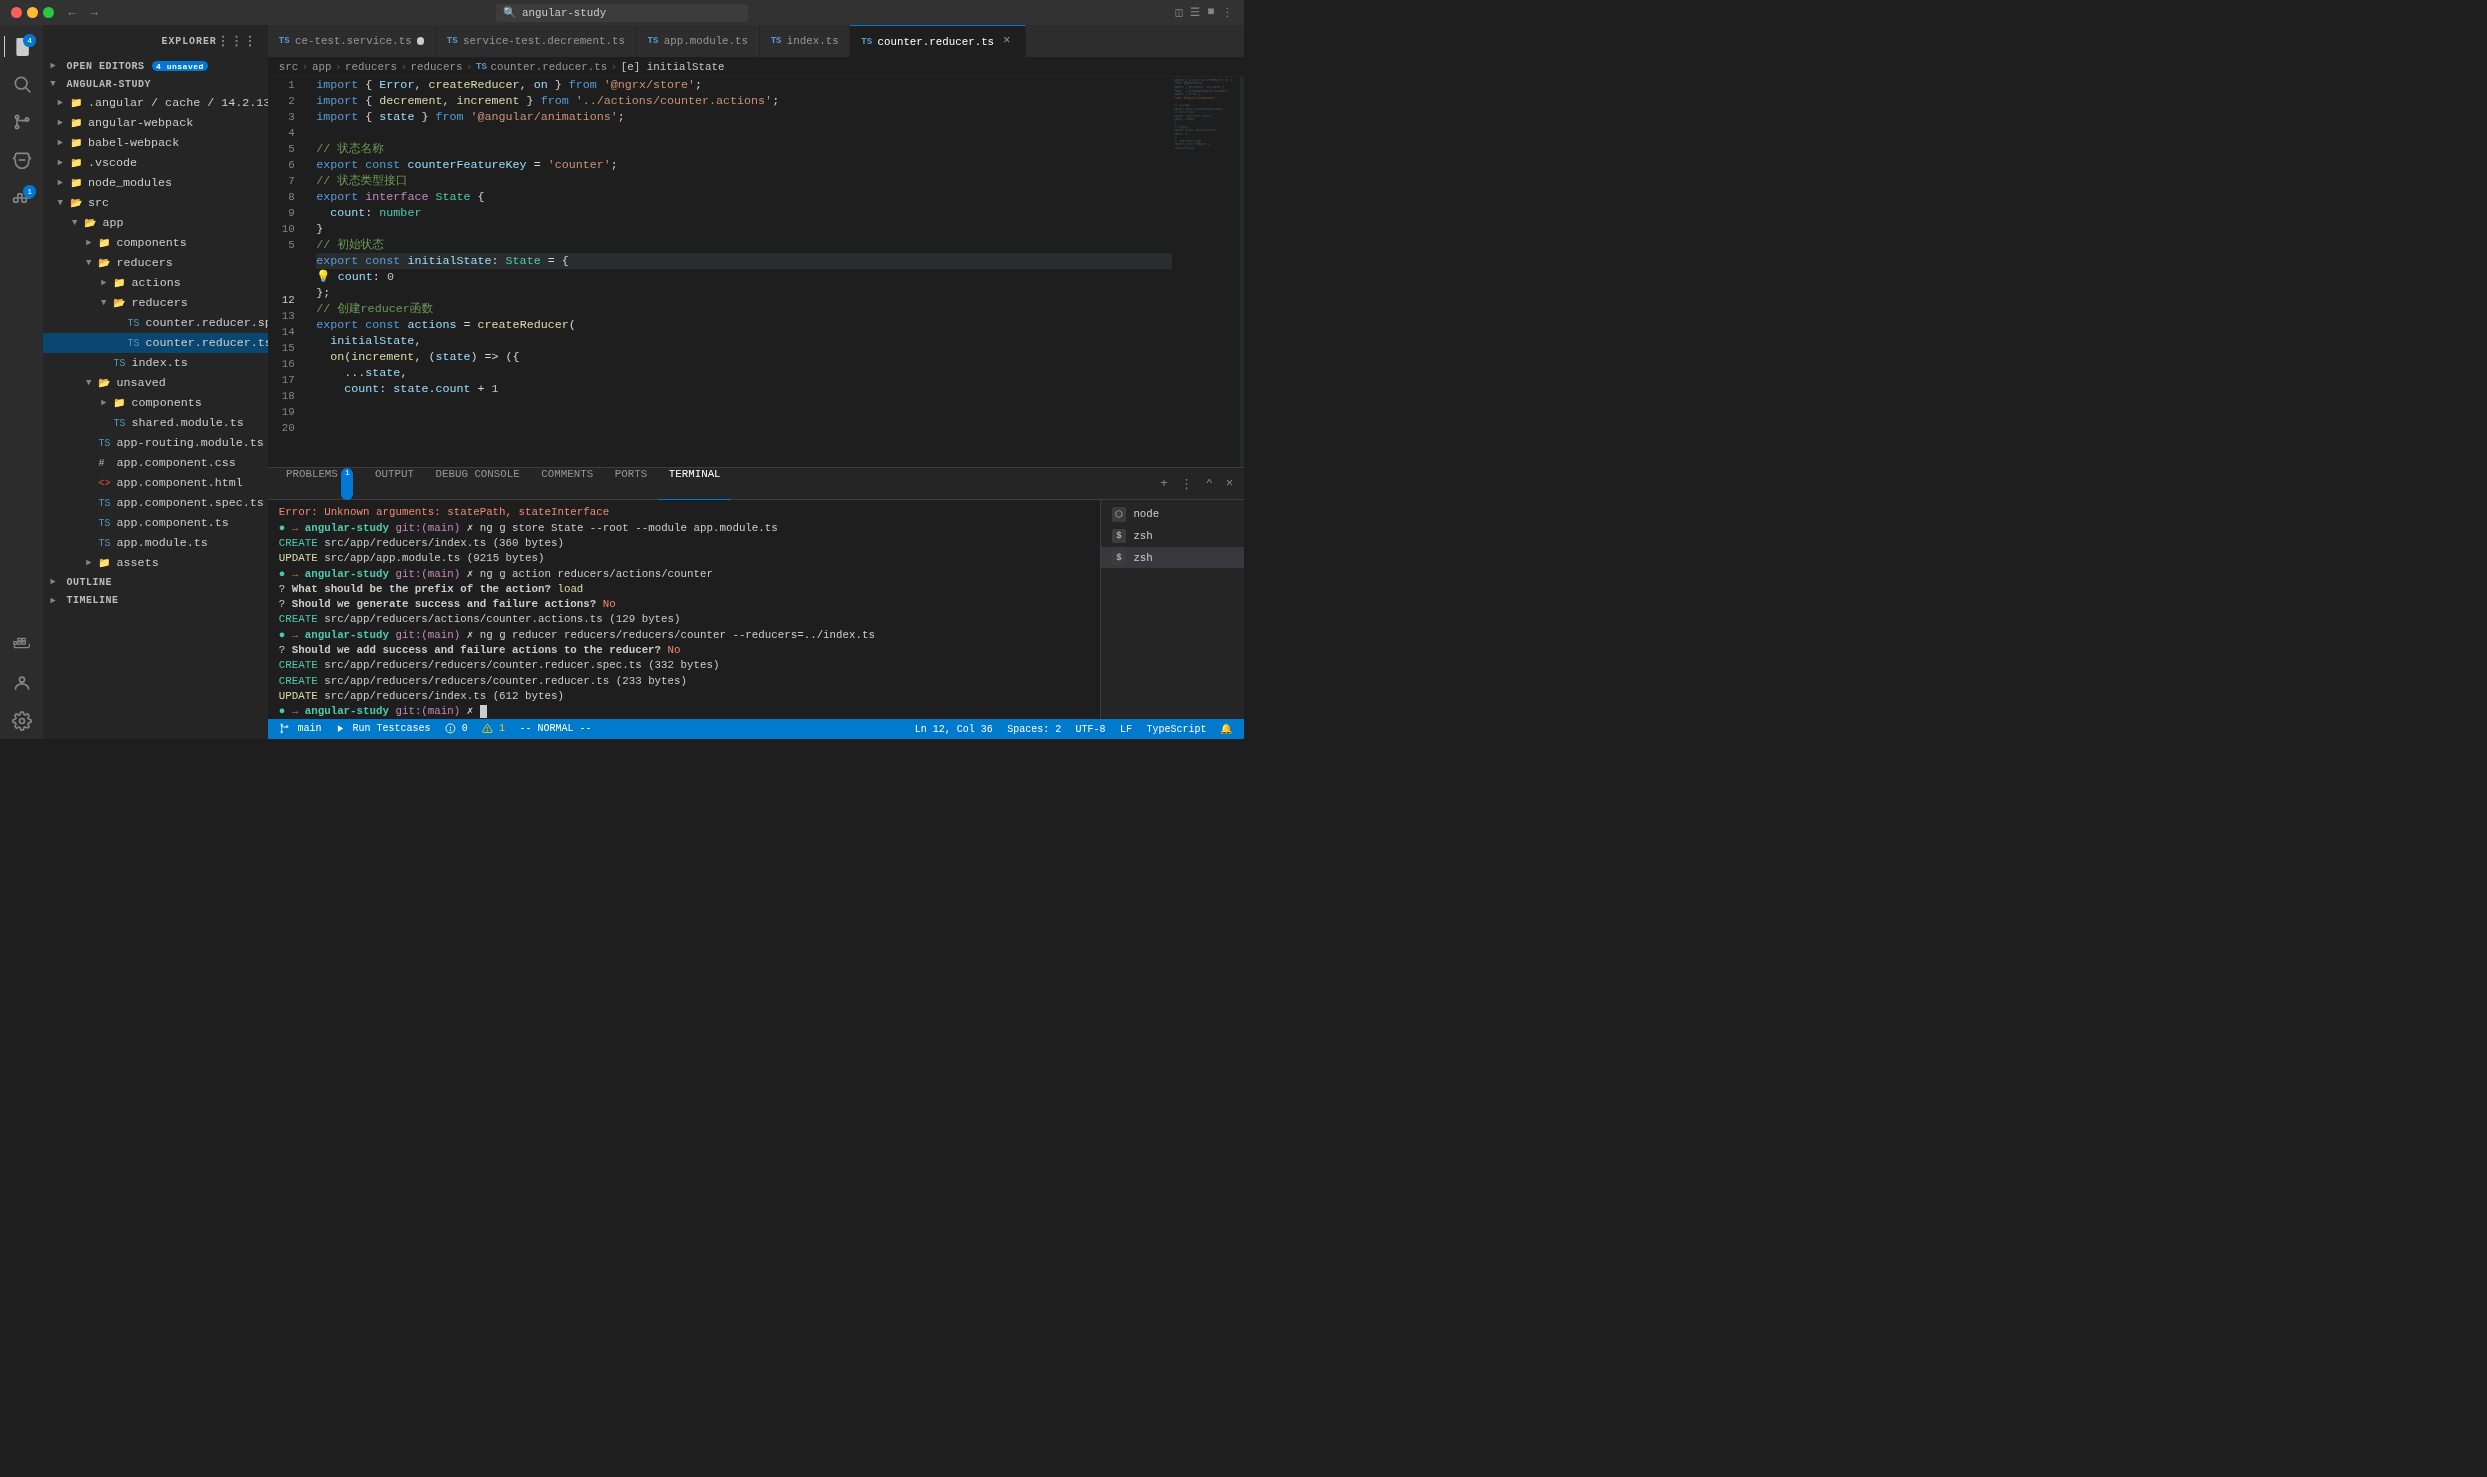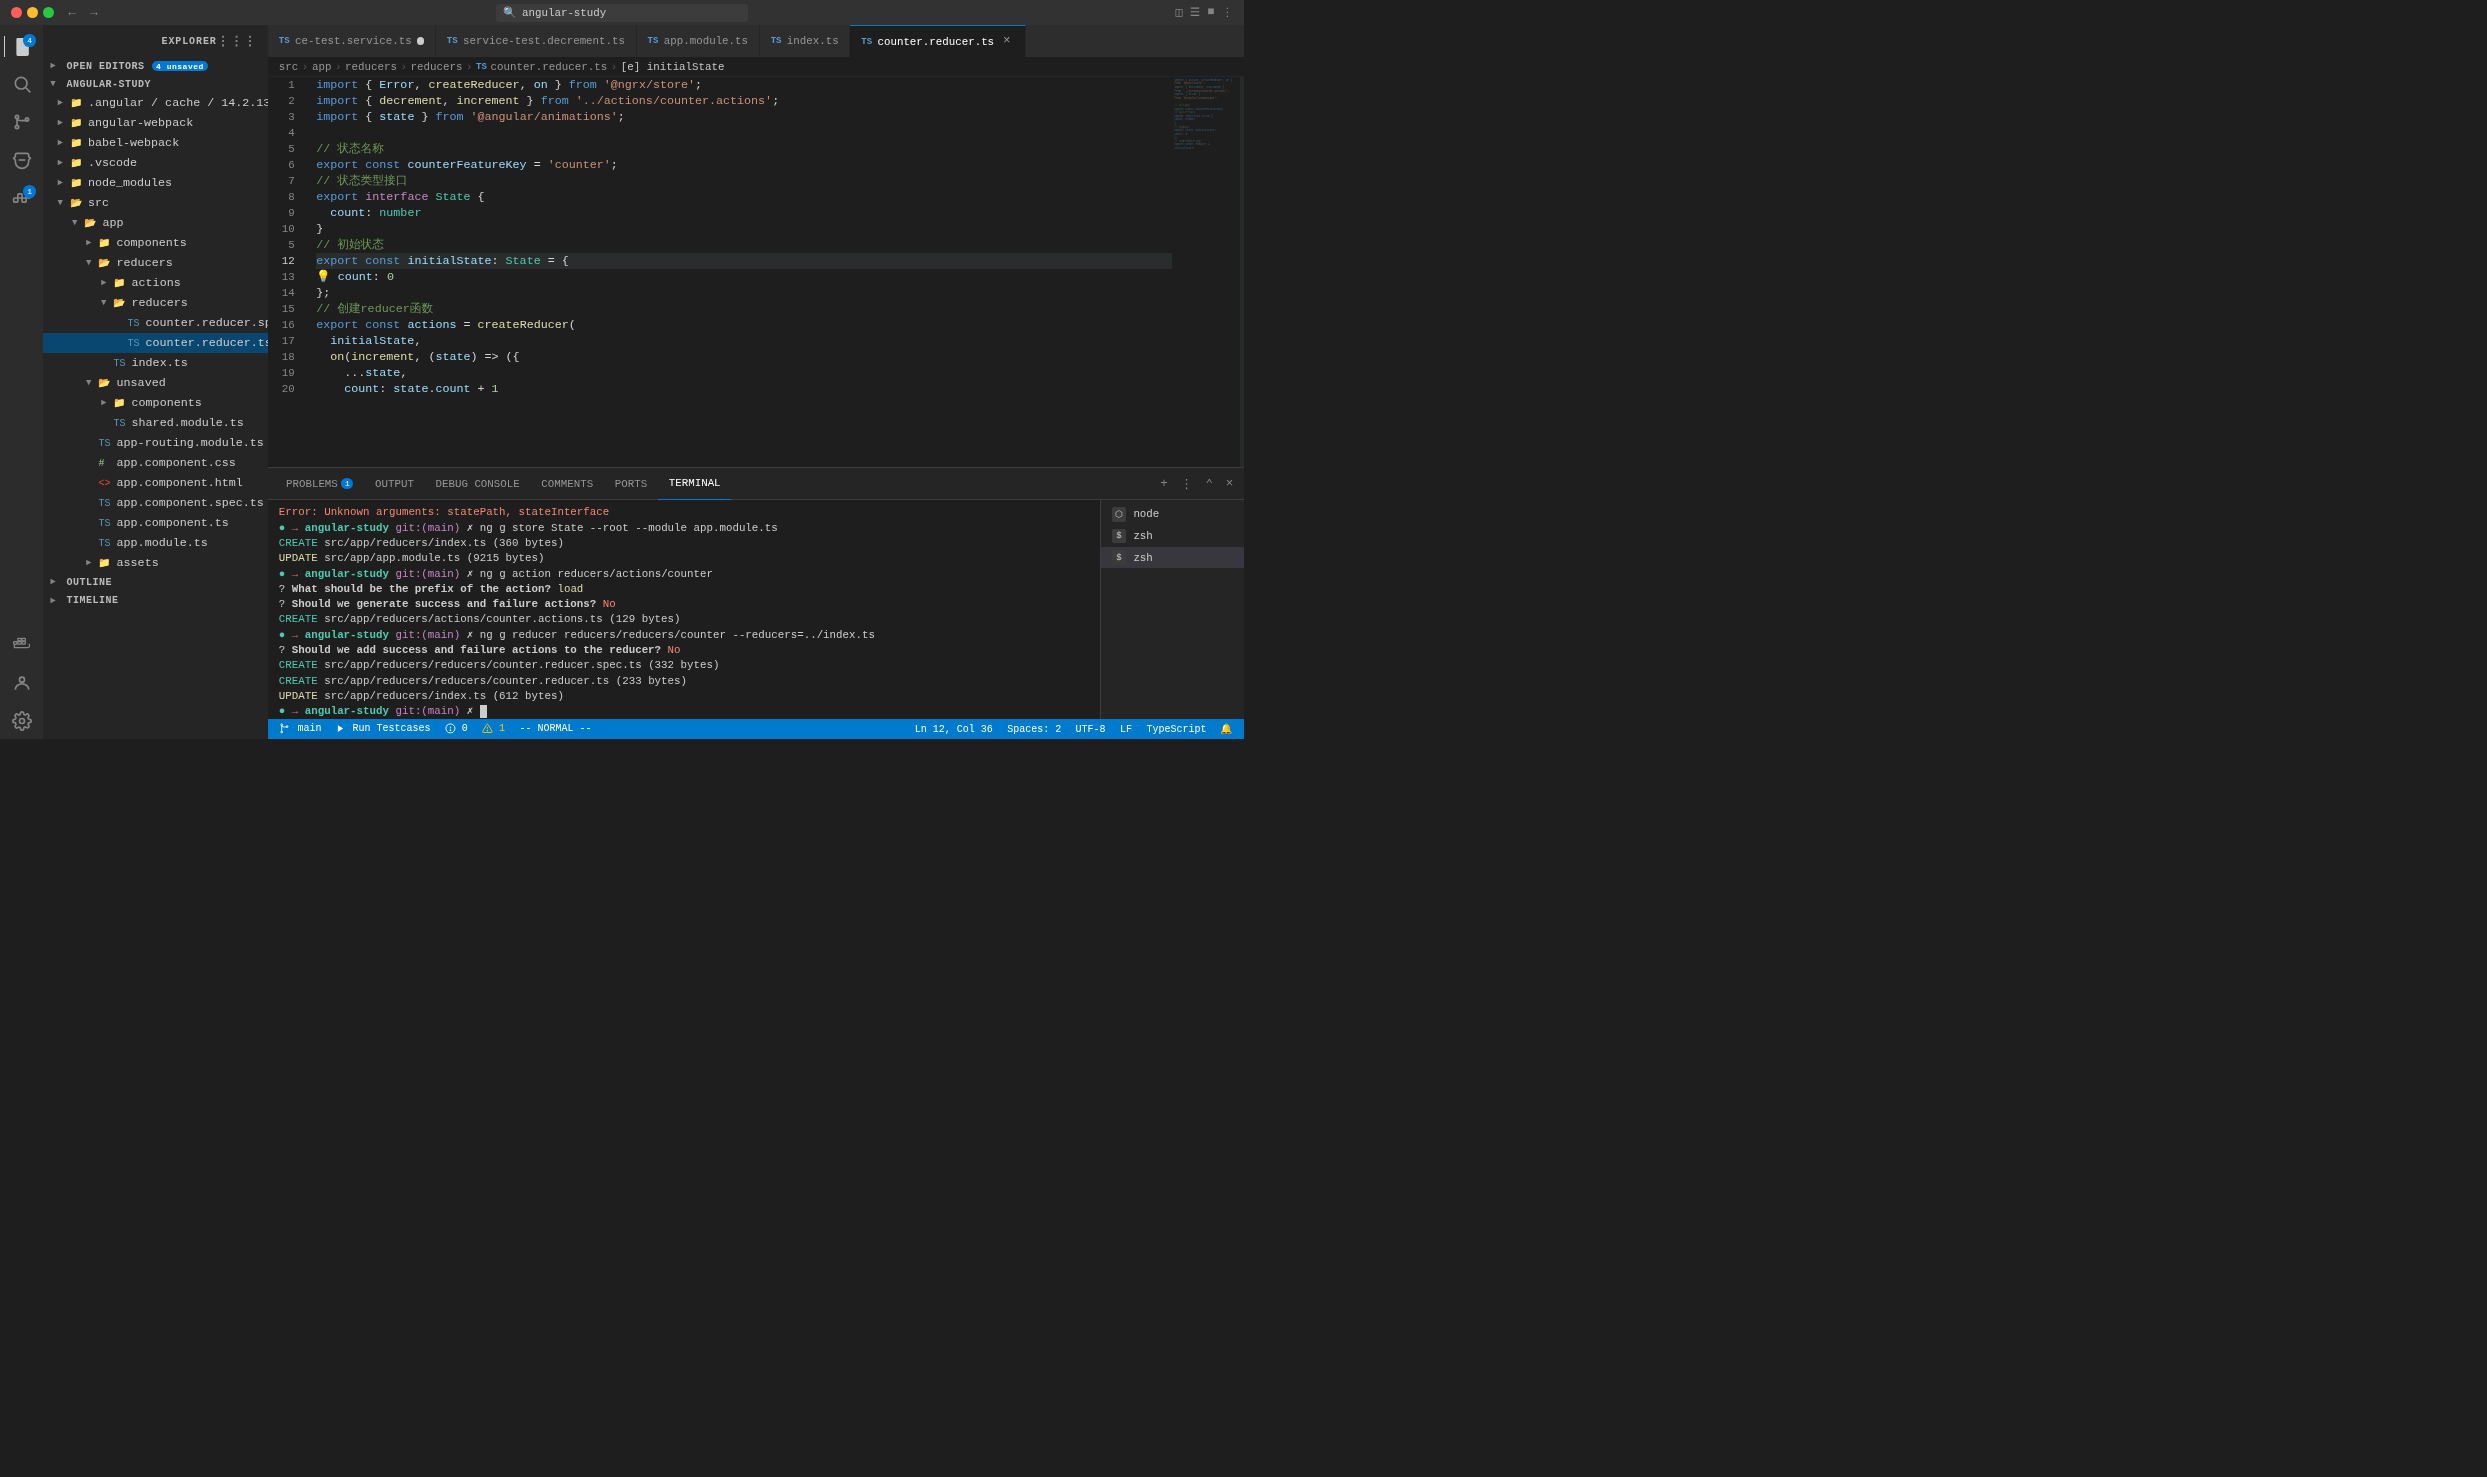--- a/index.html
+++ b/index.html
@@ -308,7 +308,7 @@
       padding-right: 7.2px;
       font-size: 10.8px;
     }
-    .line-num.active { color: #cccccc; }
+    .line-num.active { color: #cccccc; margin-top: 39px; }
     #code-area {
       flex: 1;
       padding: 0 0 0 7.2px;

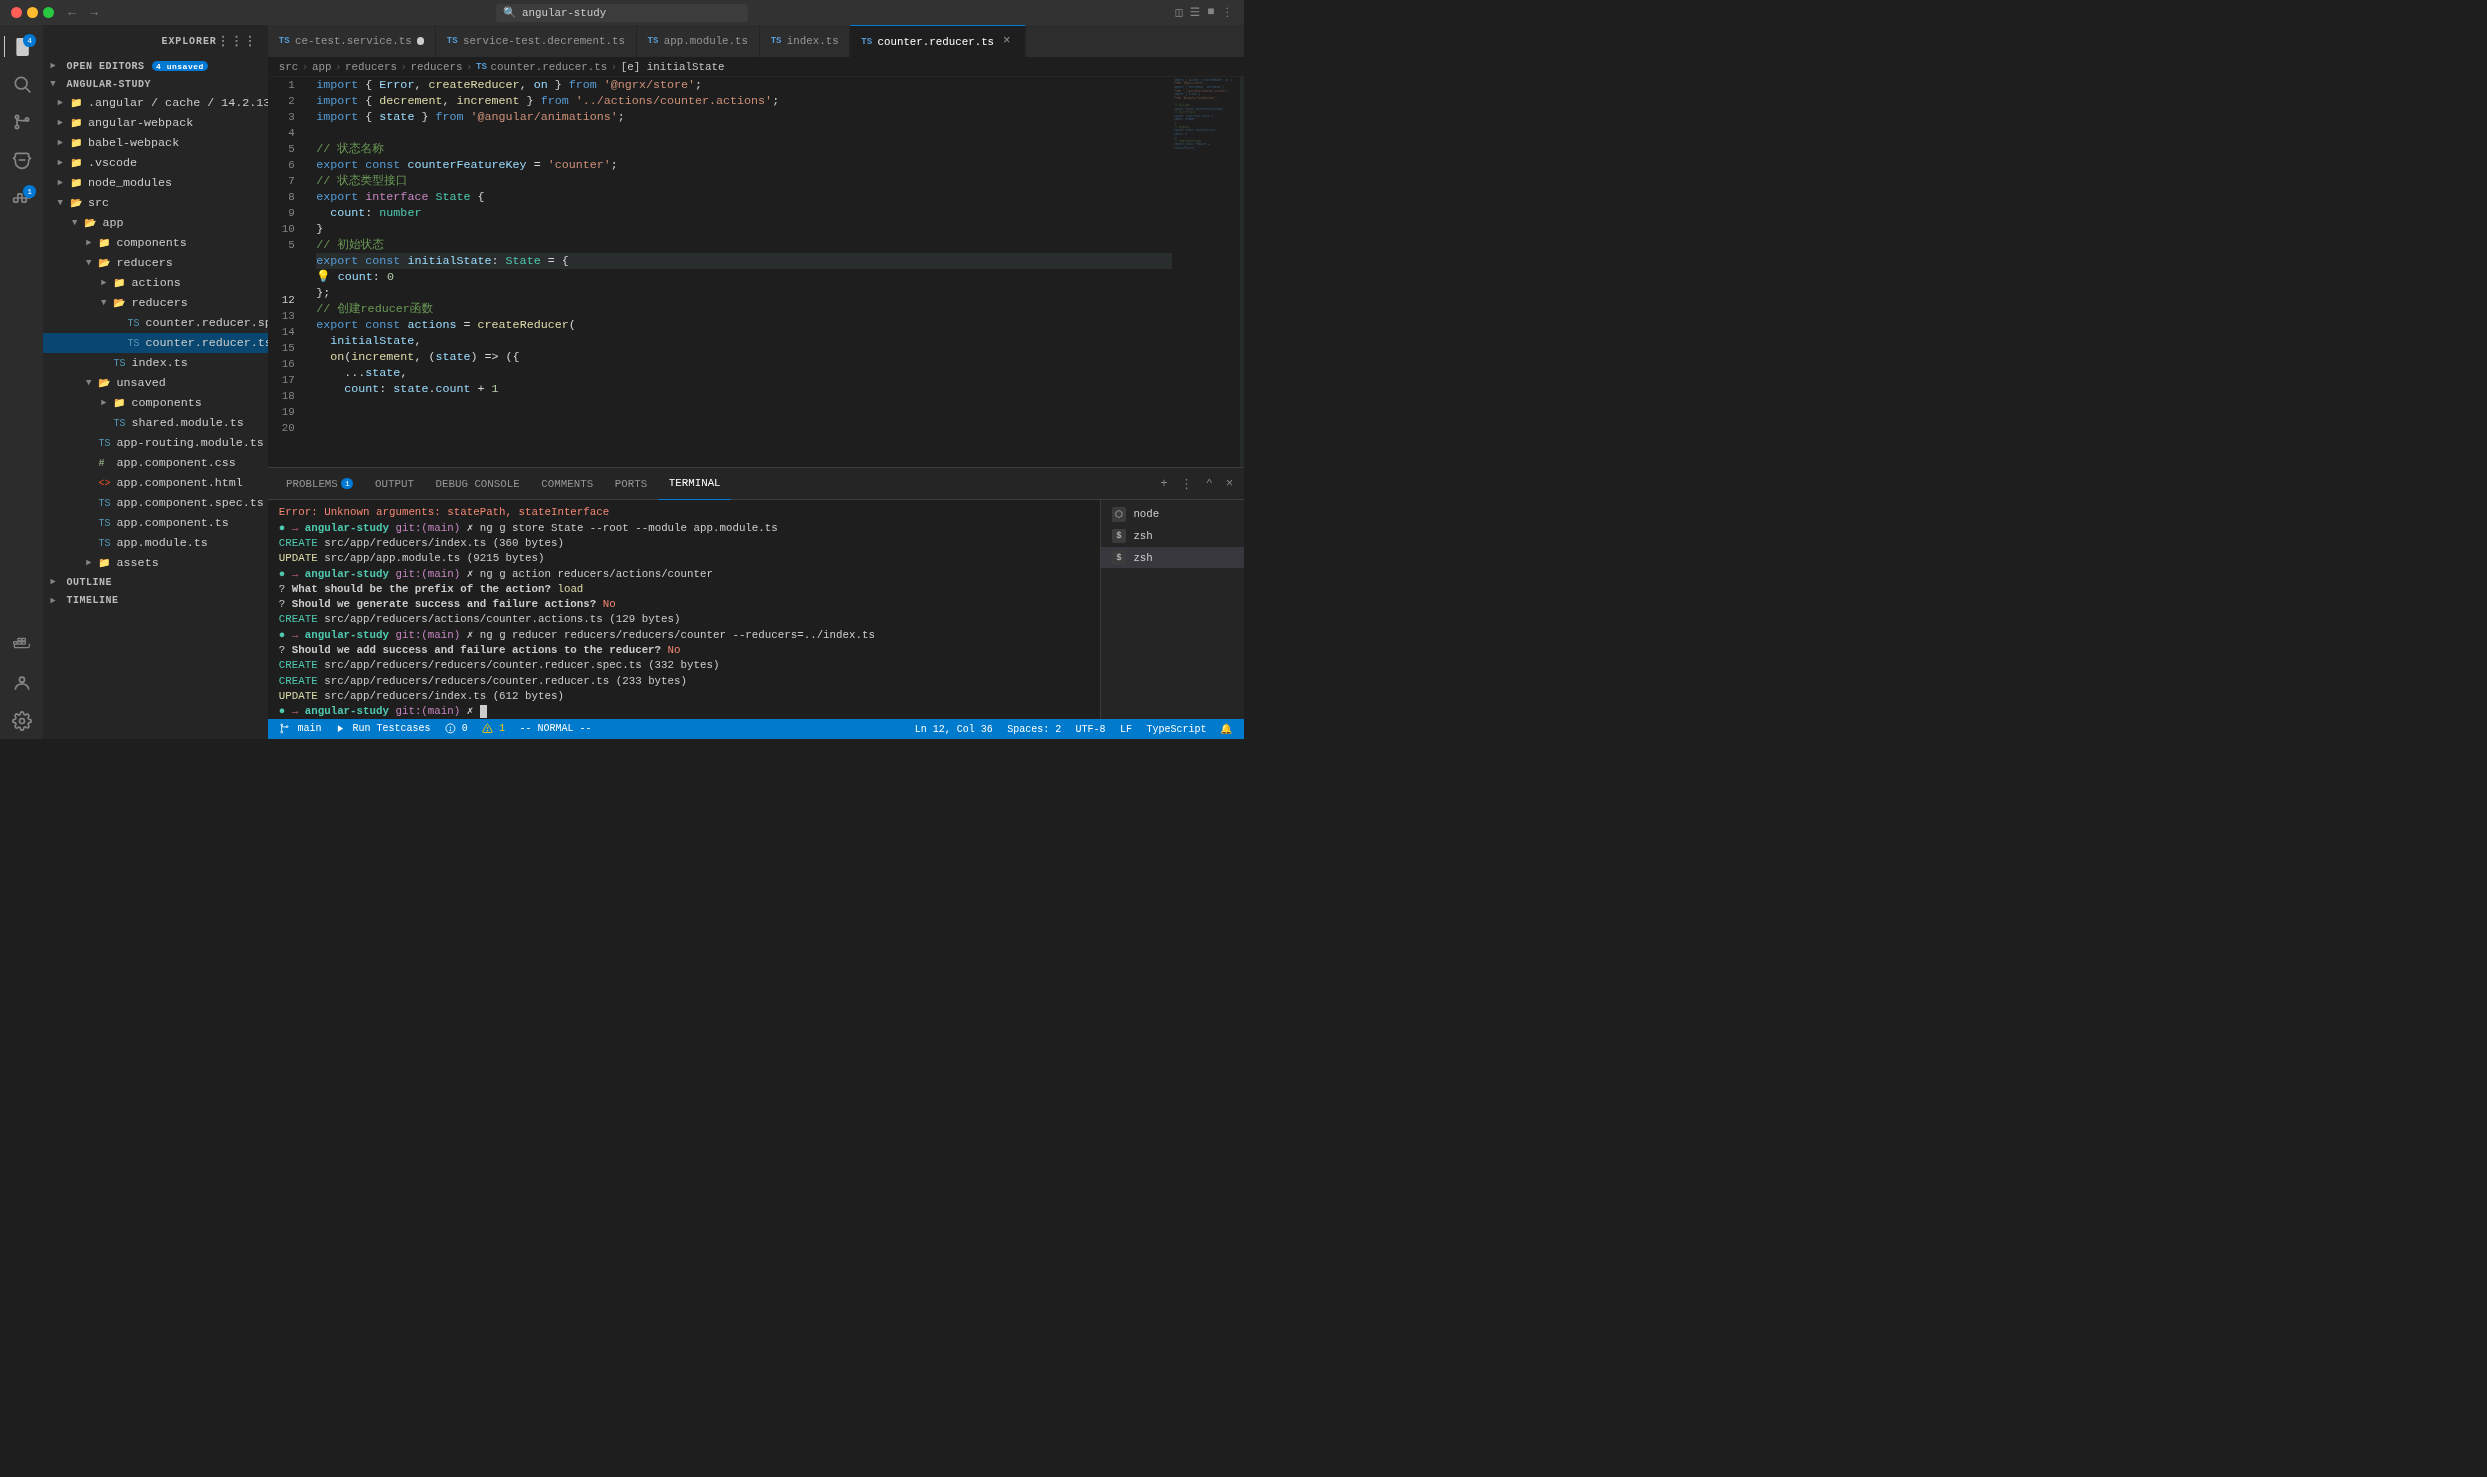--- a/index.html
+++ b/index.html
@@ -369,7 +369,6 @@
       padding: 0 10.8px;
       height: 32px;
       display: flex;
-      align-items: center;
       font-size: 10.8px;
       color: #969696;
       cursor: pointer;

